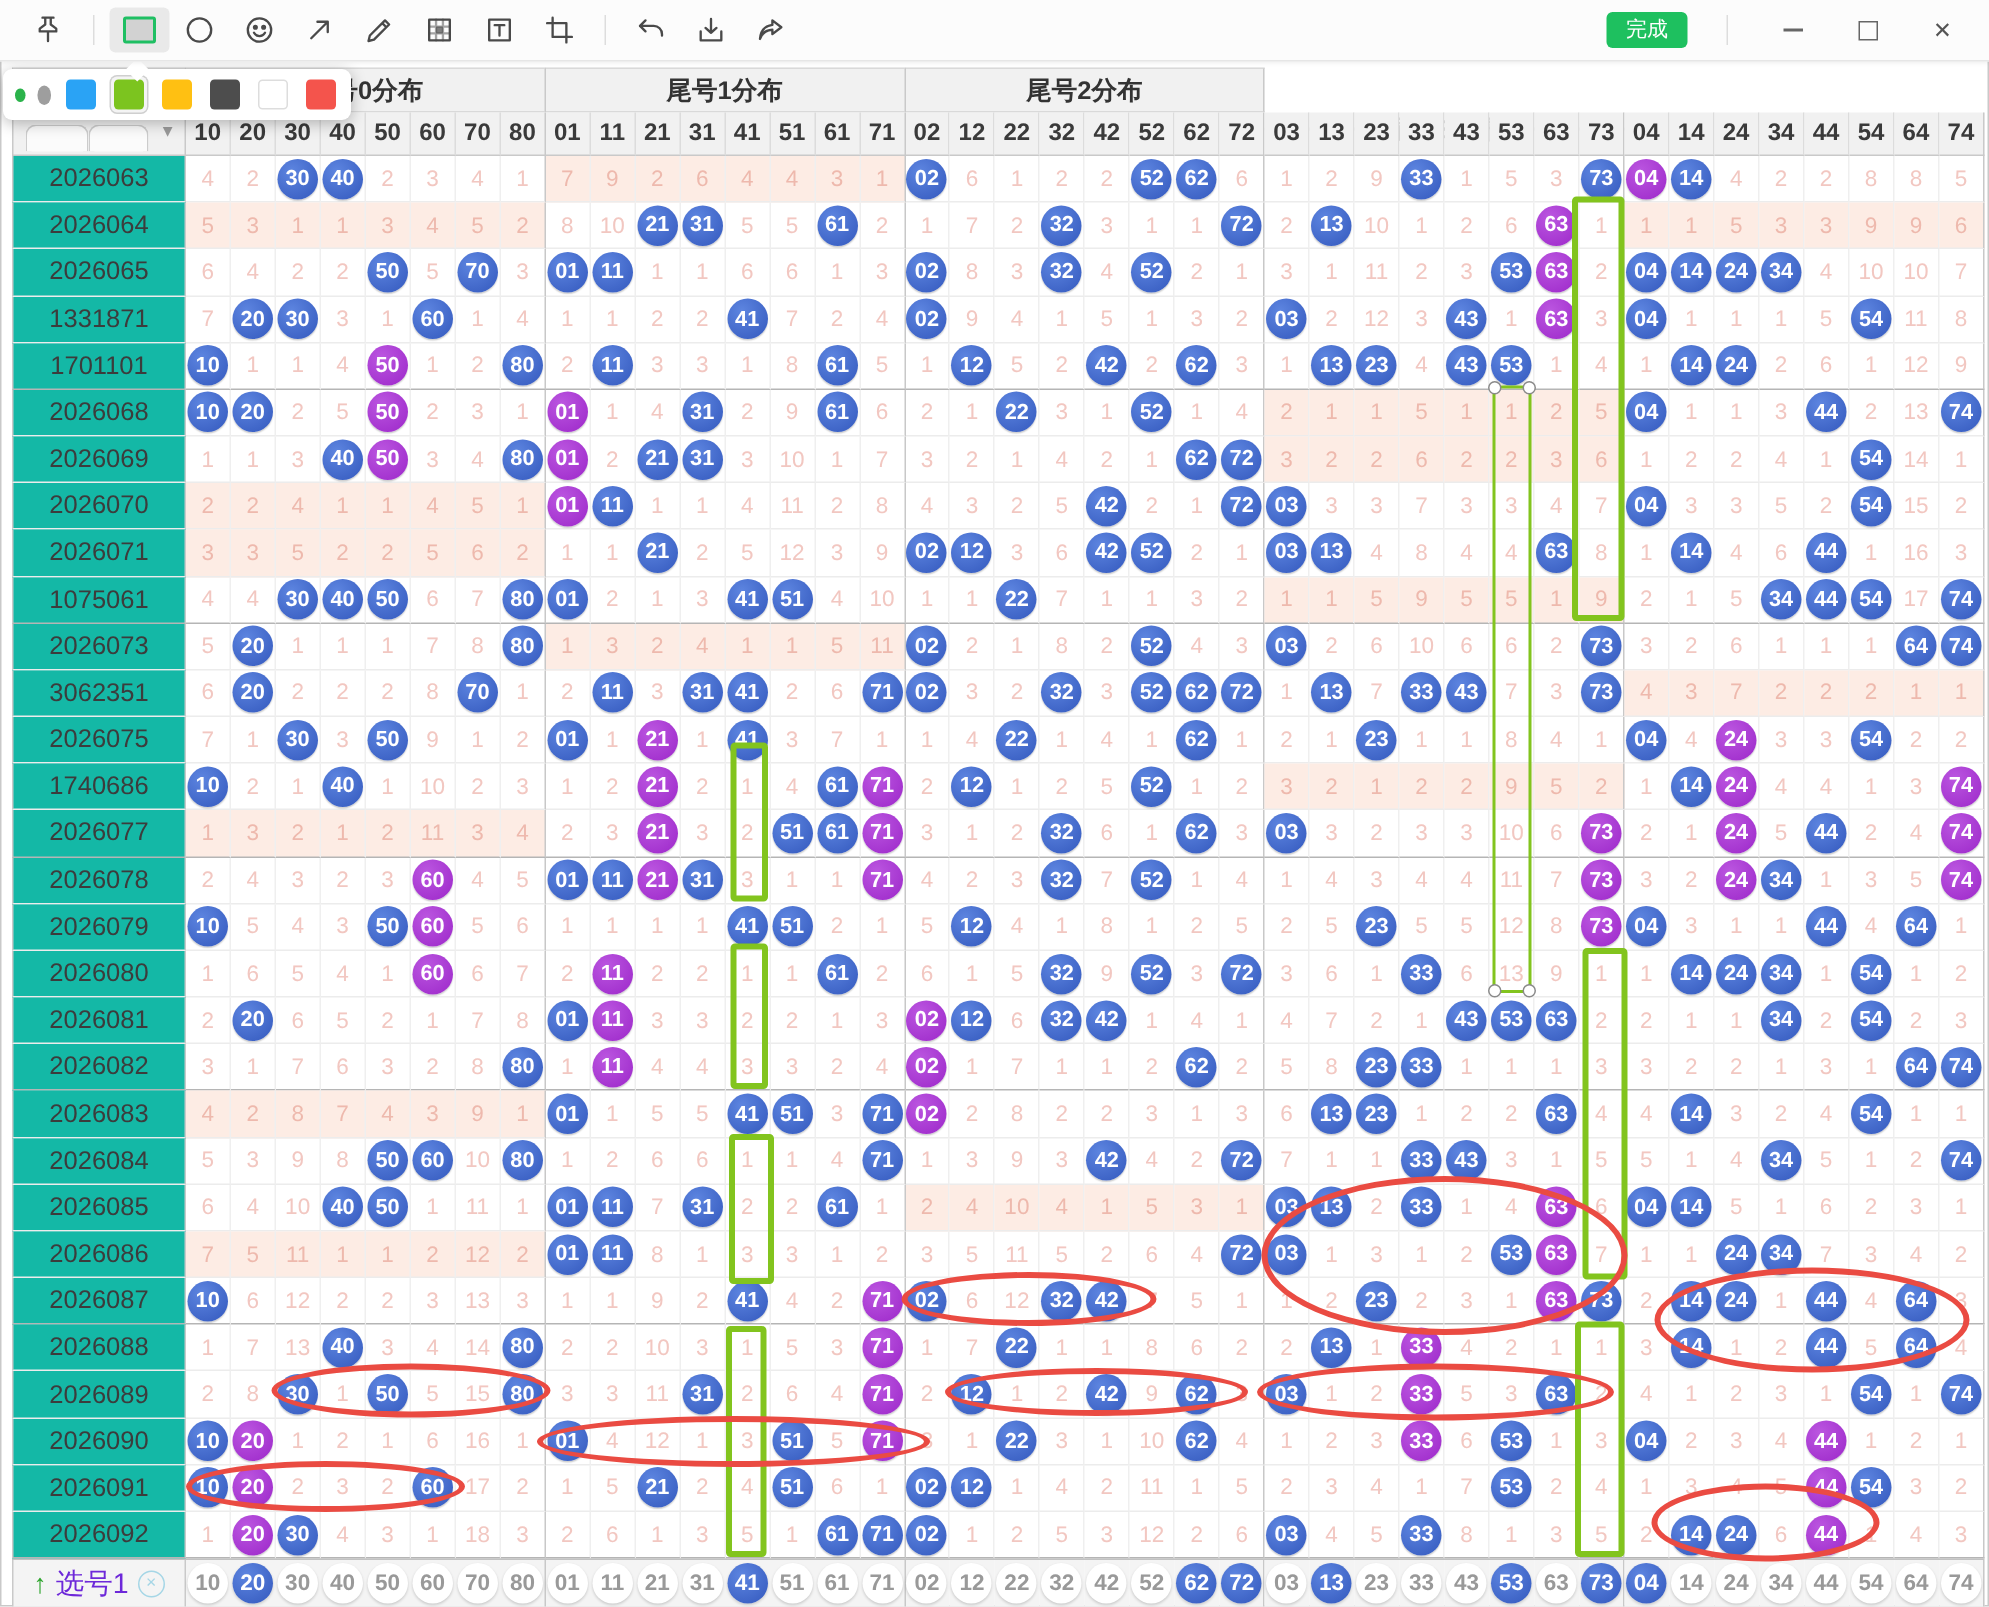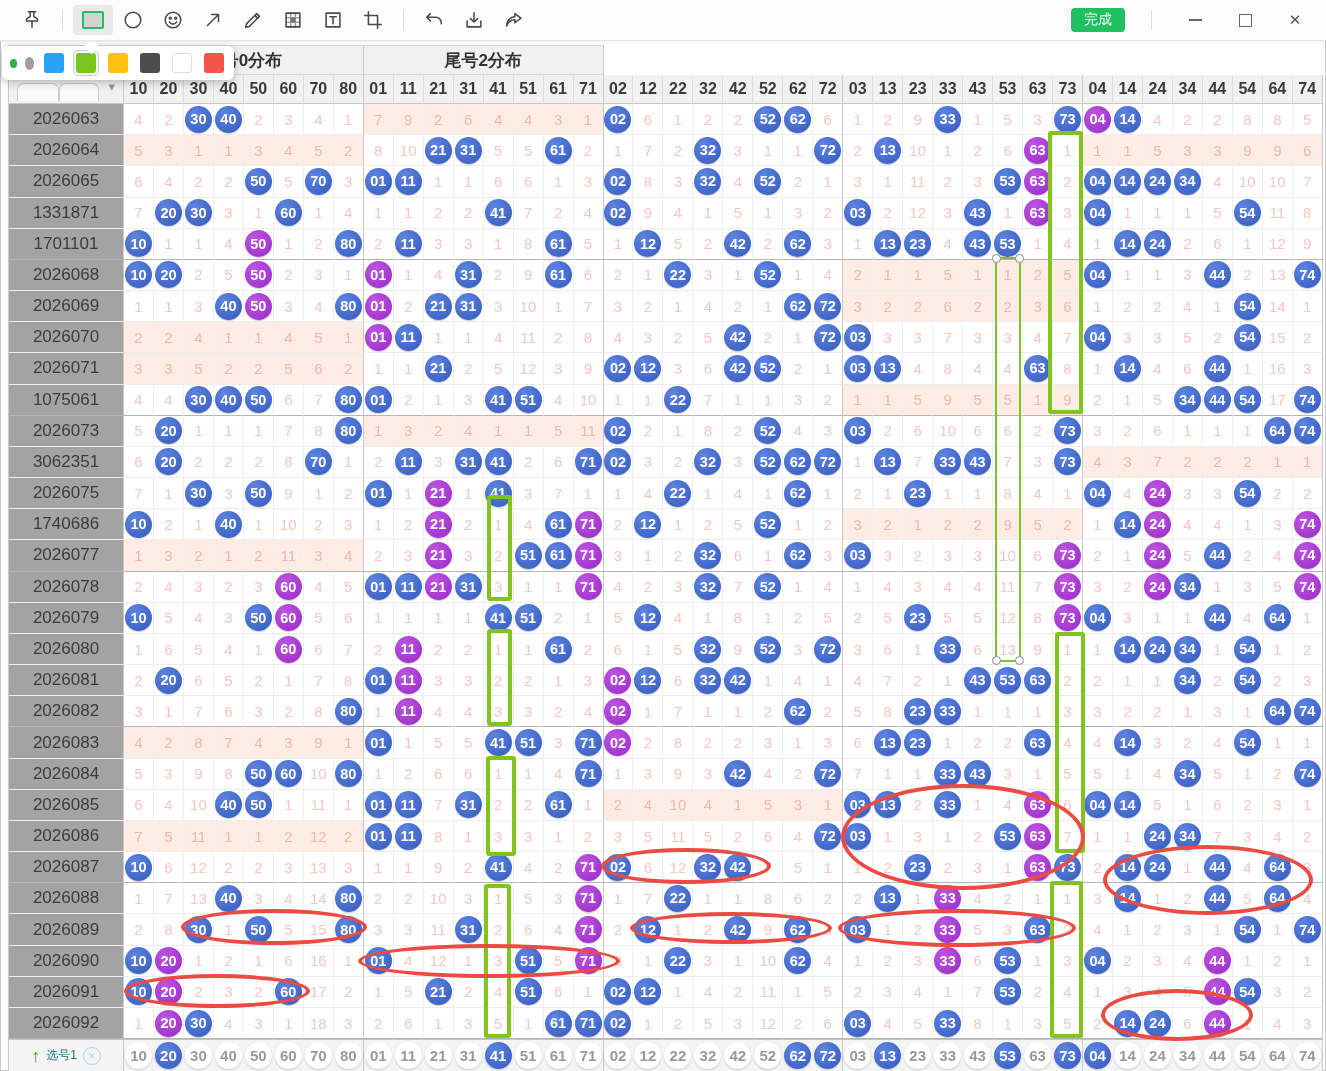--- a/index.html
+++ b/index.html
@@ -177,6 +177,7 @@
       <div class="row h1">
         <div class="lab"></div>
         <div class="gcell" style="width: 239.76px;">尾号0分布</div>
+        <div class="gcell" style="width: 239.76px;">尾号1分布</div>
         <div class="gcell" style="width: 239.76px;">尾号2分布</div>
         <div class="gcell" style="width: 239.76px; margin-top: 40px;">尾号3分布</div>
       </div>

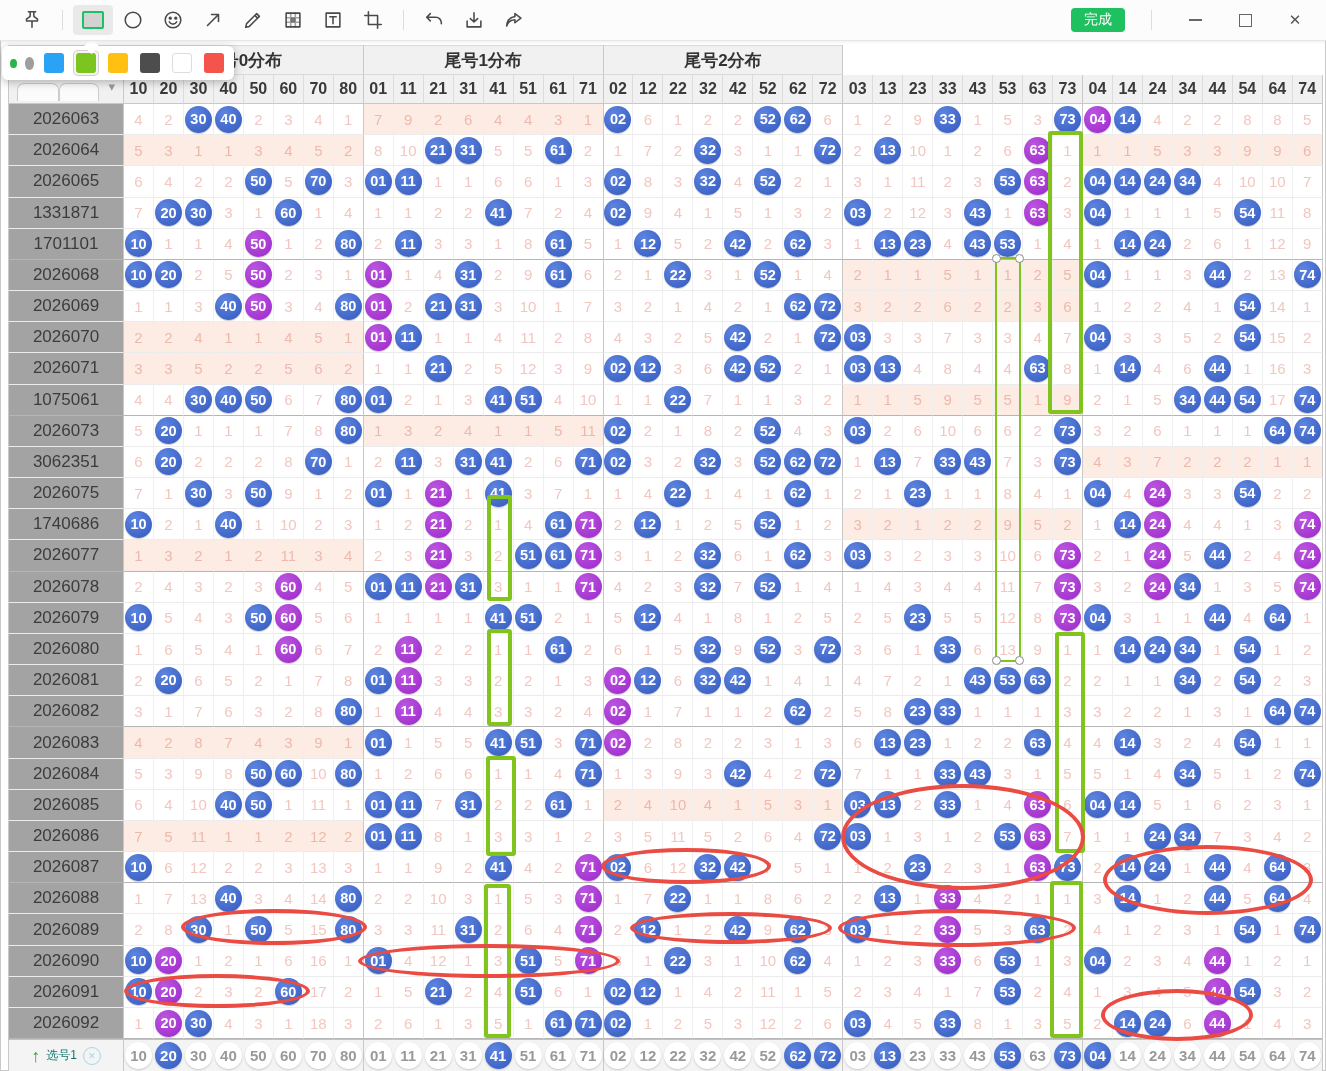--- a/index.html
+++ b/index.html
@@ -38,7 +38,7 @@
   .row{display:flex;}
   .lab{width:116px;box-sizing:border-box;border-left:1px solid #c9c9c9;border-right:1px solid #c9c9c9;
        border-bottom:1px solid #ececec;display:flex;align-items:center;justify-content:center;
-       background:#a3a3a3;color:#3c3c3c;font-size:17px;flex:none;}
+       background:#14b8a6;color:#3c3c3c;font-size:17px;flex:none;}
   .cell{width:29.97px;box-sizing:border-box;border-right:1px solid #efefef;border-bottom:1px solid #ececec;
         display:flex;align-items:center;justify-content:center;flex:none;position:relative;}
   .cell.gs{border-right:1px solid #c8c8c8;}

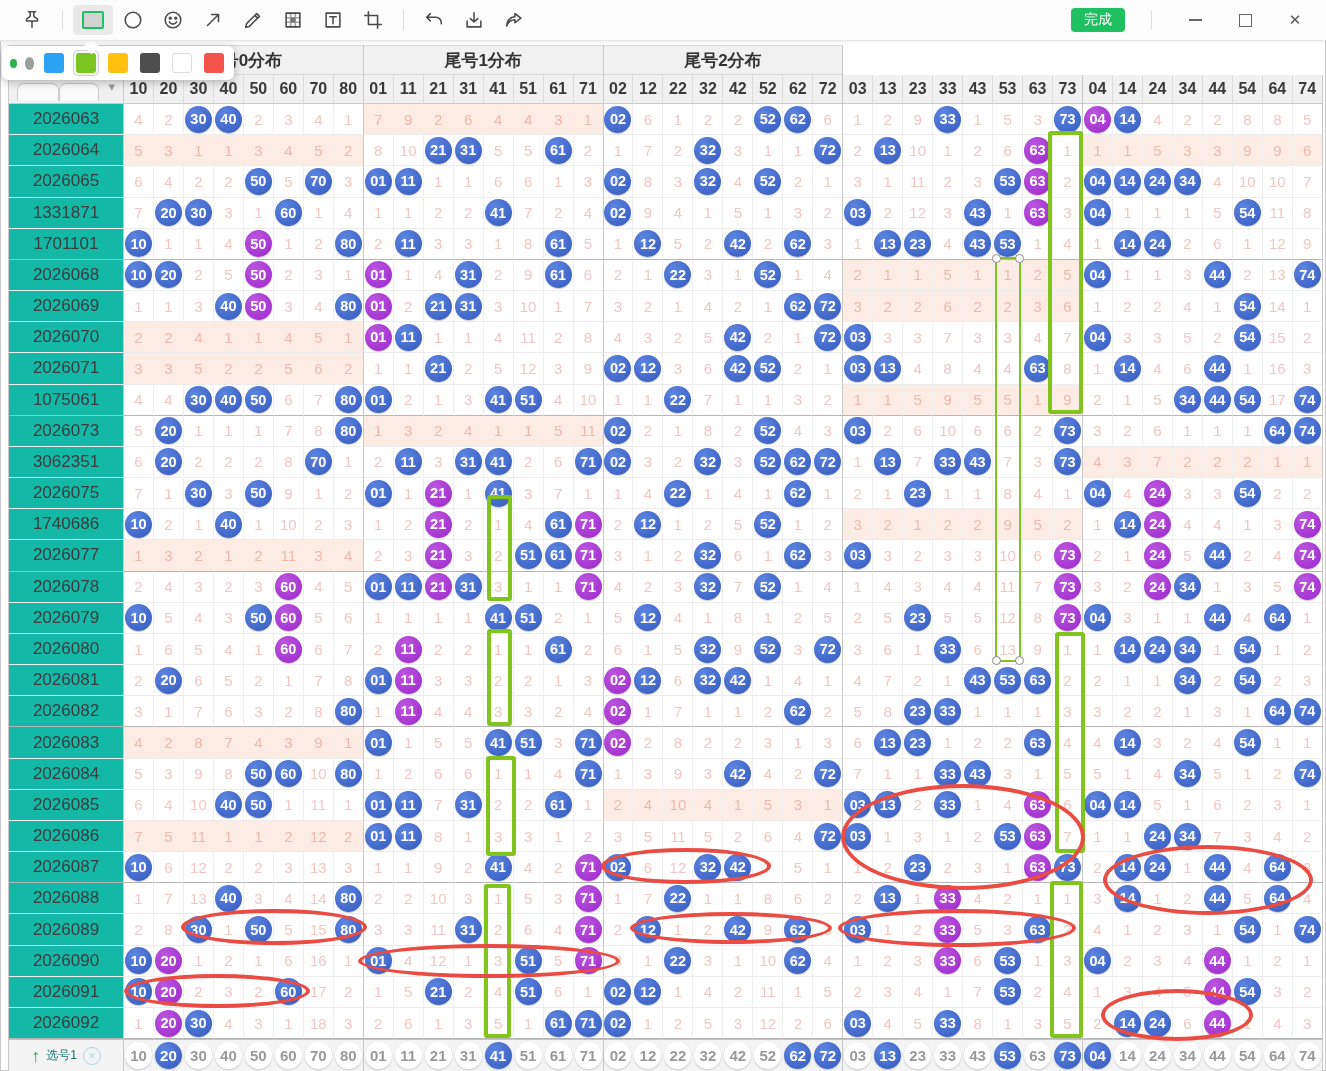--- a/index.html
+++ b/index.html
@@ -72,7 +72,7 @@
   .selrow .cell.gs{border-right:1px solid #c8c8c8;}
   .sel-lab{background:#f4f4f4;border-bottom:none;gap:6px;}
   .uparrow{color:#2ea52e;font-weight:bold;font-size:18px;line-height:1;}
-  .selname{font-size:12px;color:#0f766e;}
+  .selname{font-size:19px;color:#6d28d9;}
   .clearx{width:16px;height:16px;border:1px solid #a5d6e6;color:#a5d6e6;border-radius:50%;font-size:9px;
           display:flex;align-items:center;justify-content:center;}
   .sball{width:27px;height:27px;border-radius:50%;background:#fff;color:#999;font-size:15px;font-weight:bold;

